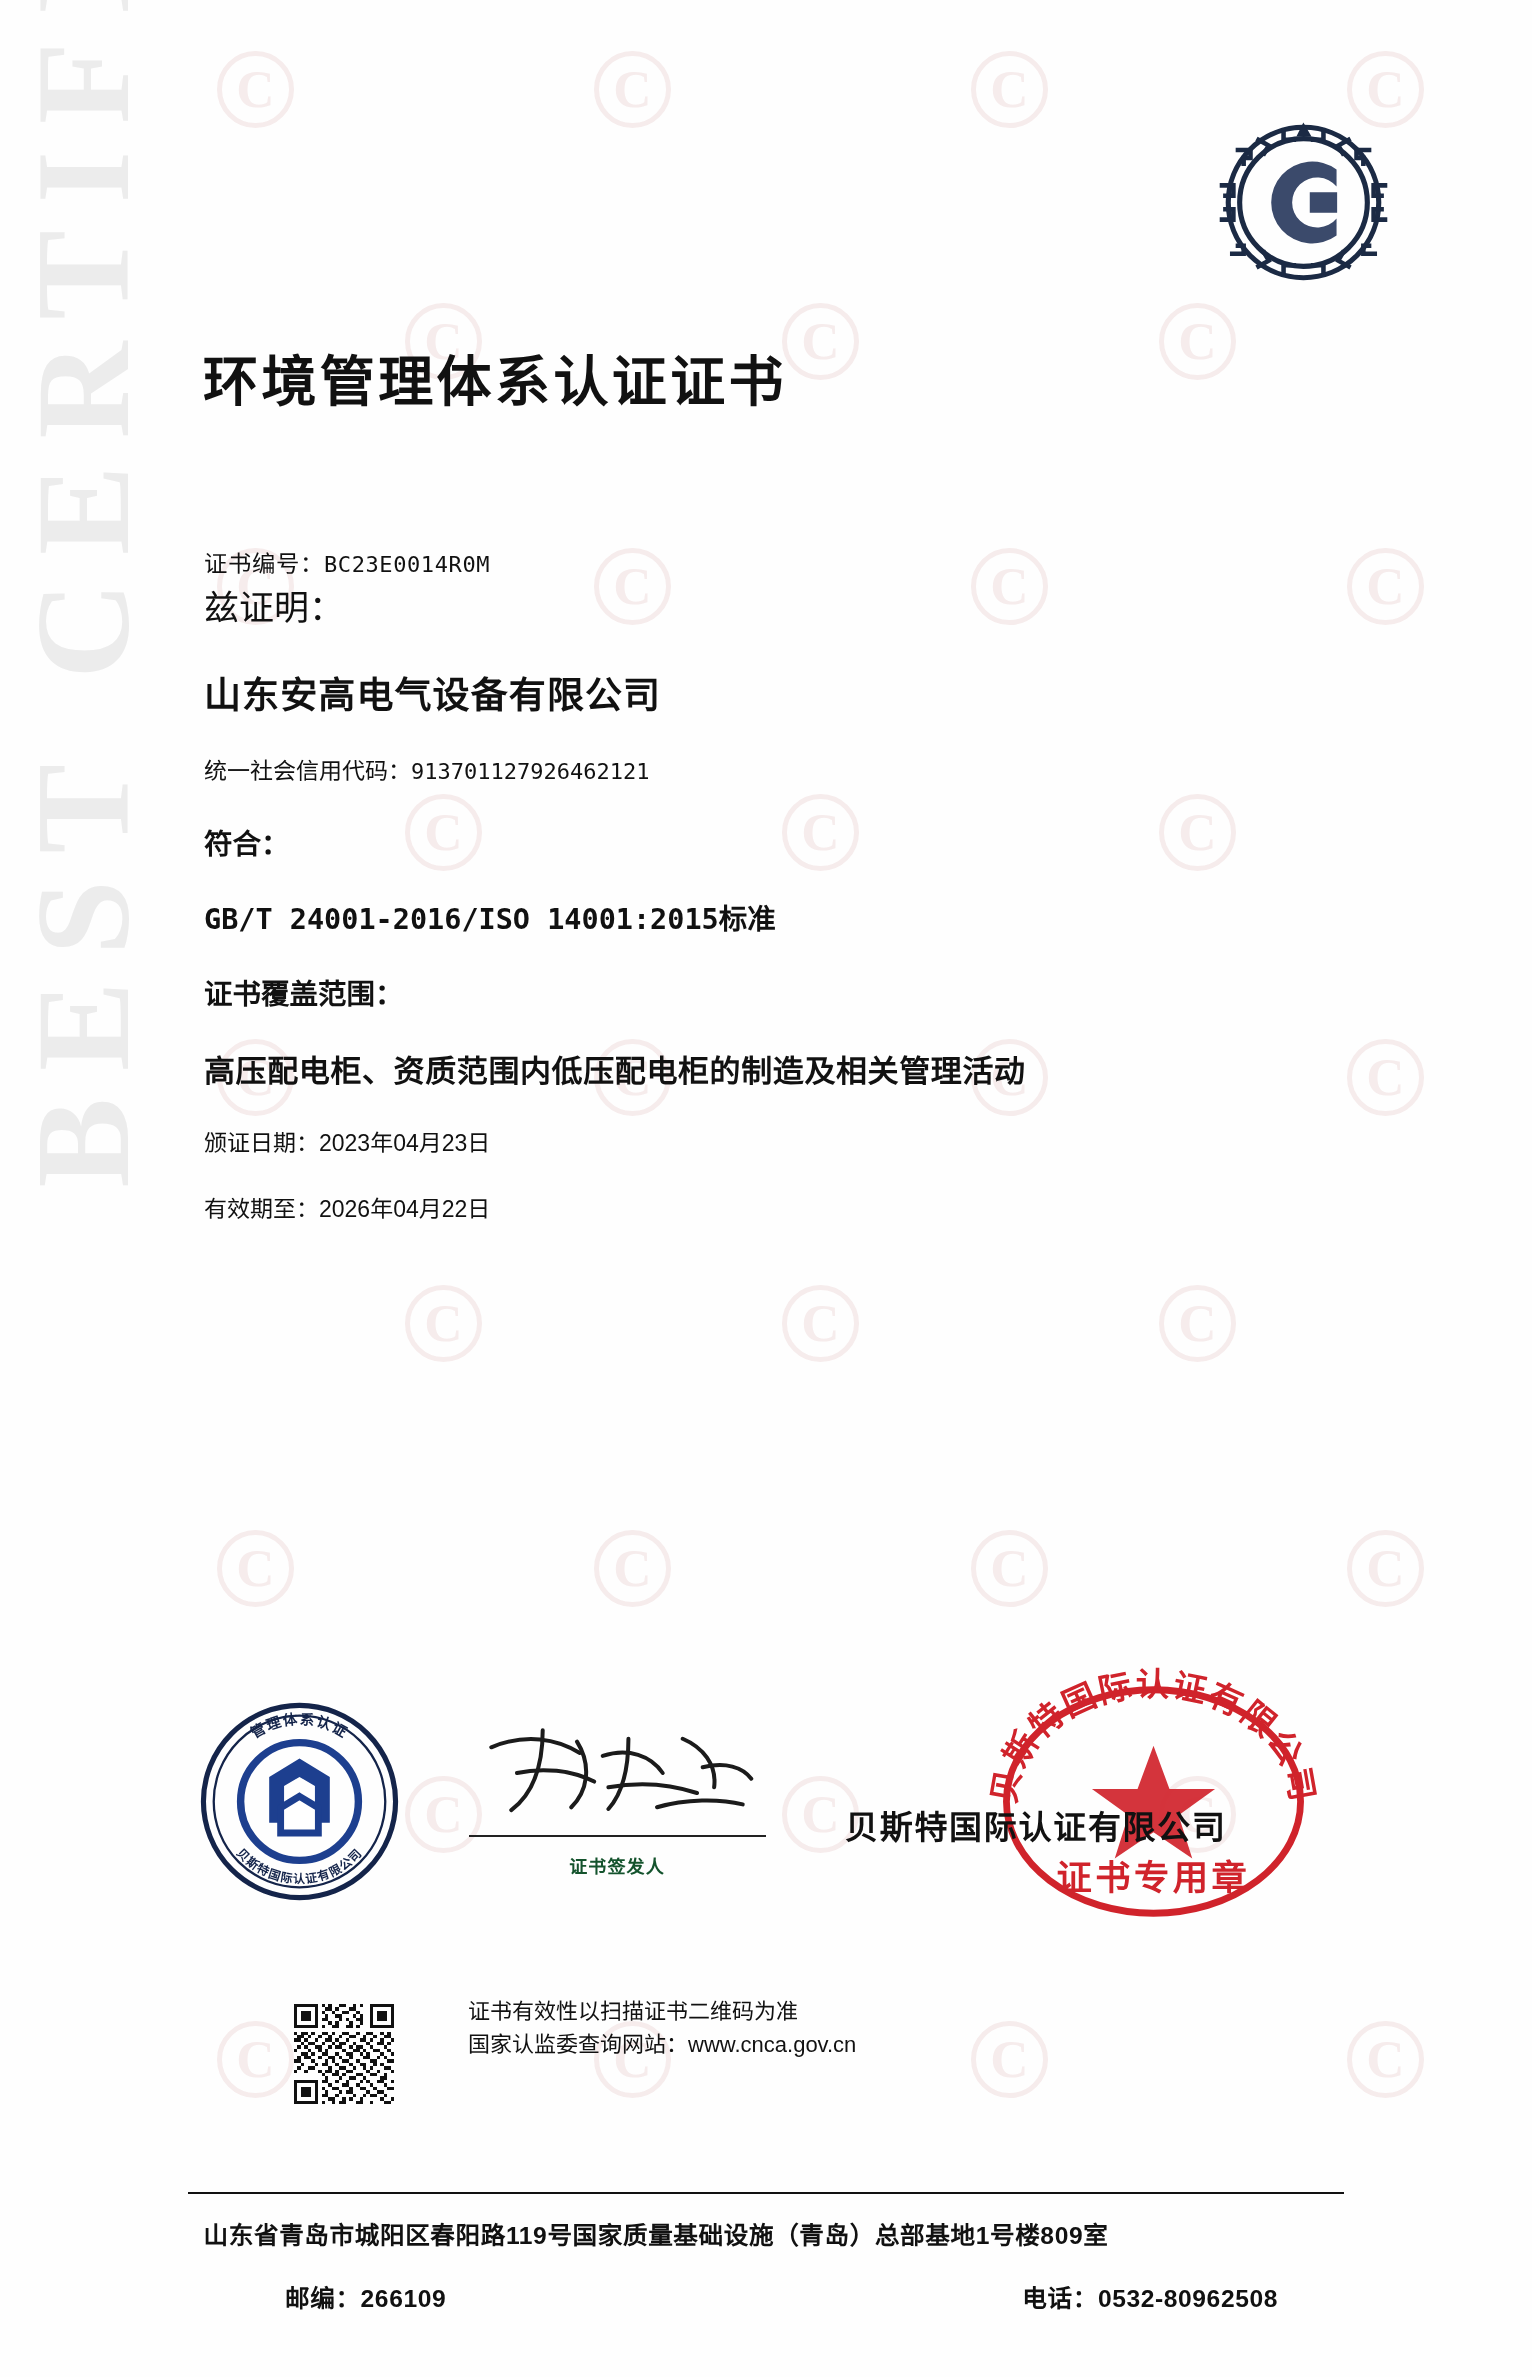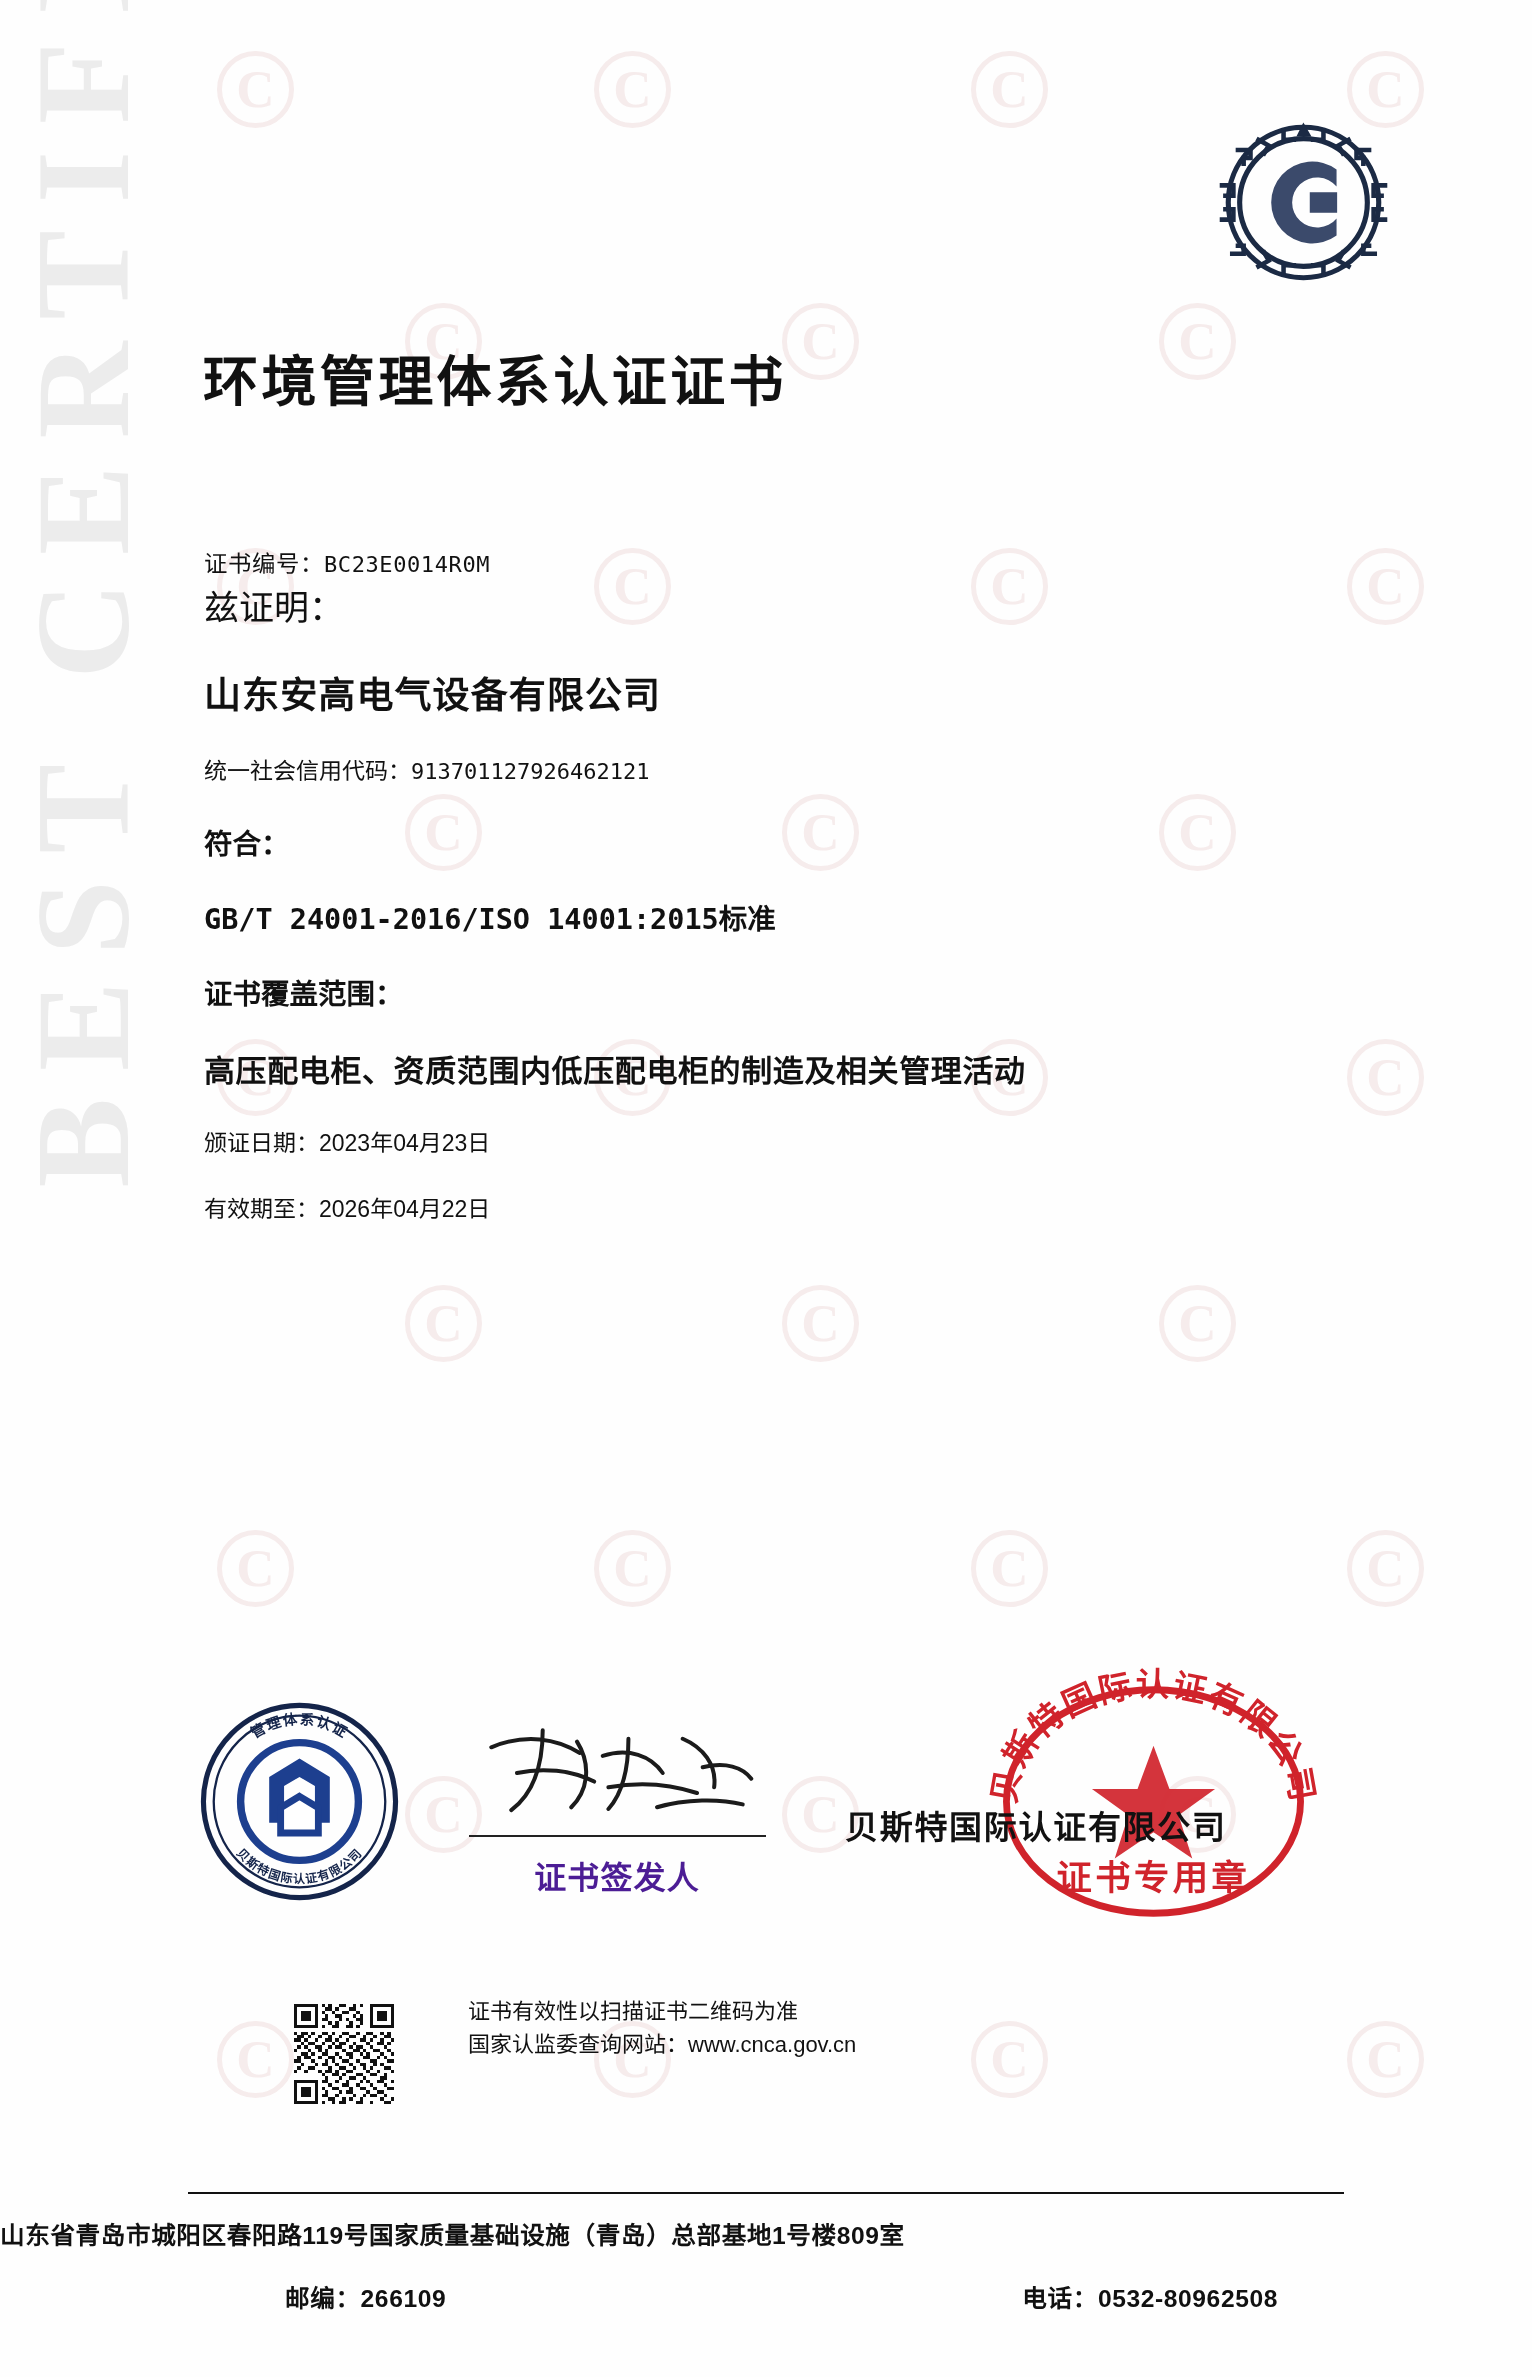--- a/index.html
+++ b/index.html
@@ -186,10 +186,10 @@
     margin: 0 auto 15px auto;
   }
   .sign-label {
-    font-size: 32px;
+    font-size: 18px;
     font-weight: bold;
     letter-spacing: 1.1px;
-    color: #4c1d95;
+    color: #14532d;
   }
   .red-seal {
     position: absolute;

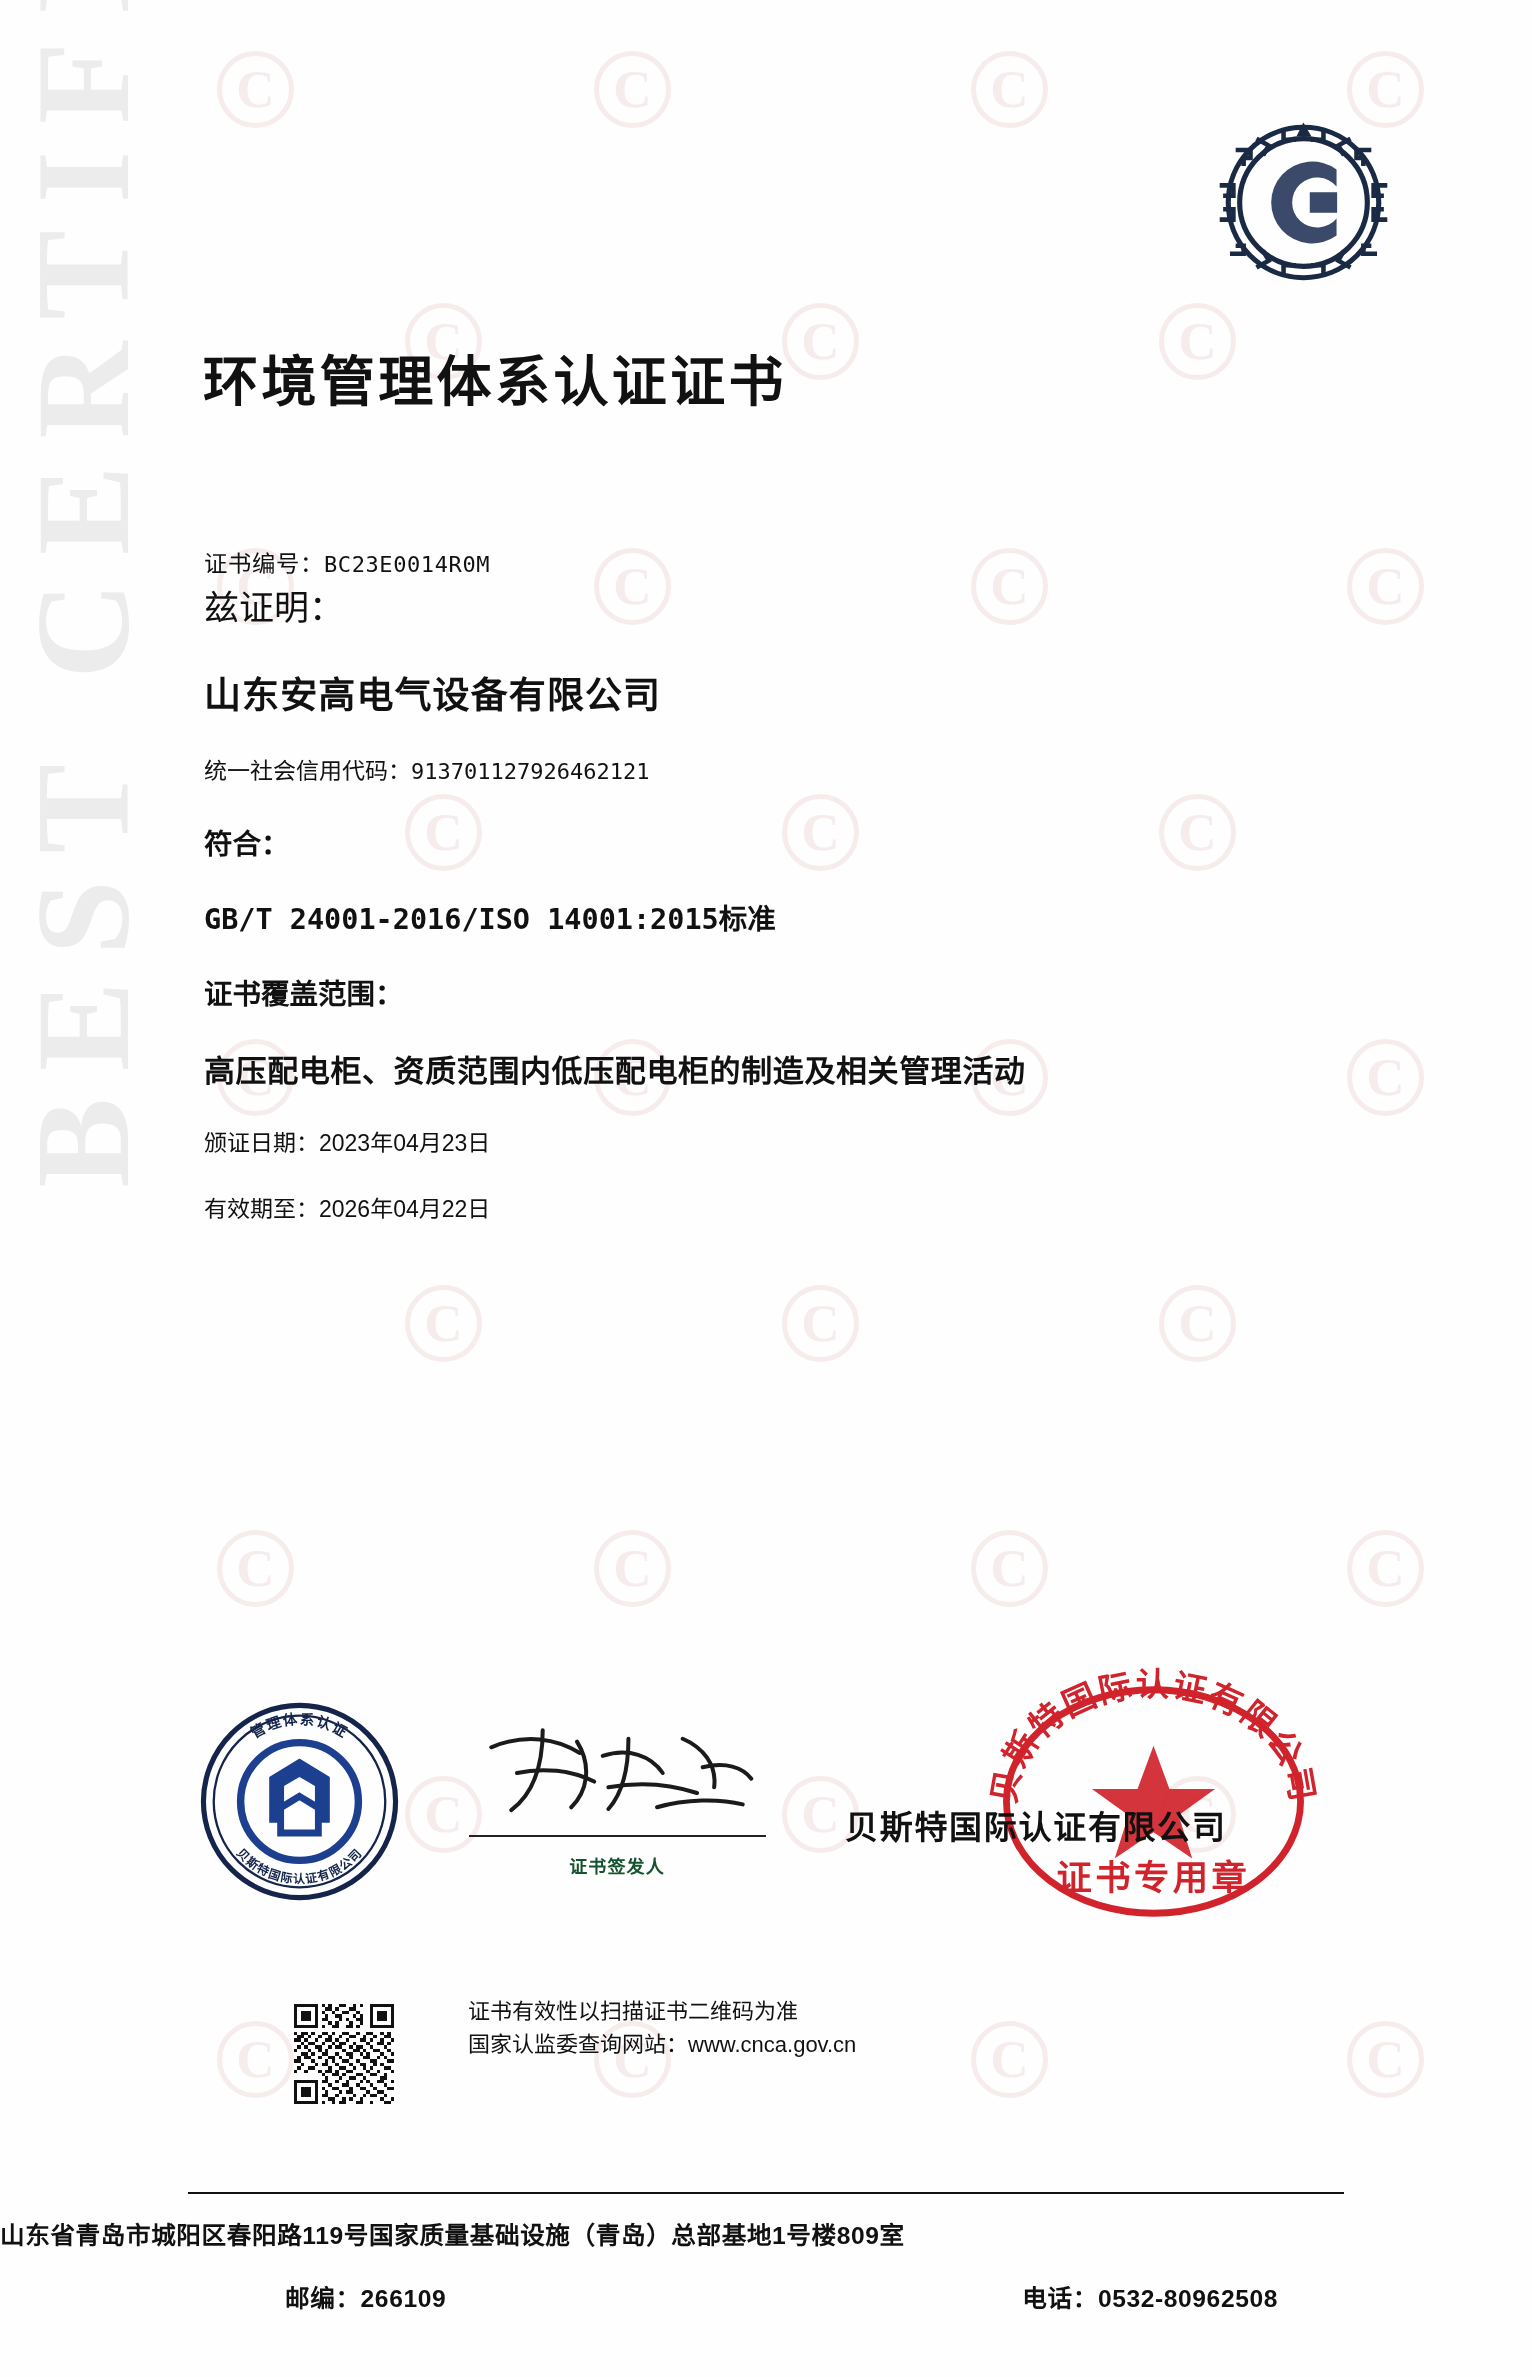--- a/index.html
+++ b/index.html
@@ -240,6 +240,7 @@
     left: 0;
     top: 2215px;
     width: 1312px;
+    text-align: center;
     font-size: 24.6px;
     font-weight: bold;
     letter-spacing: 0.6px;

